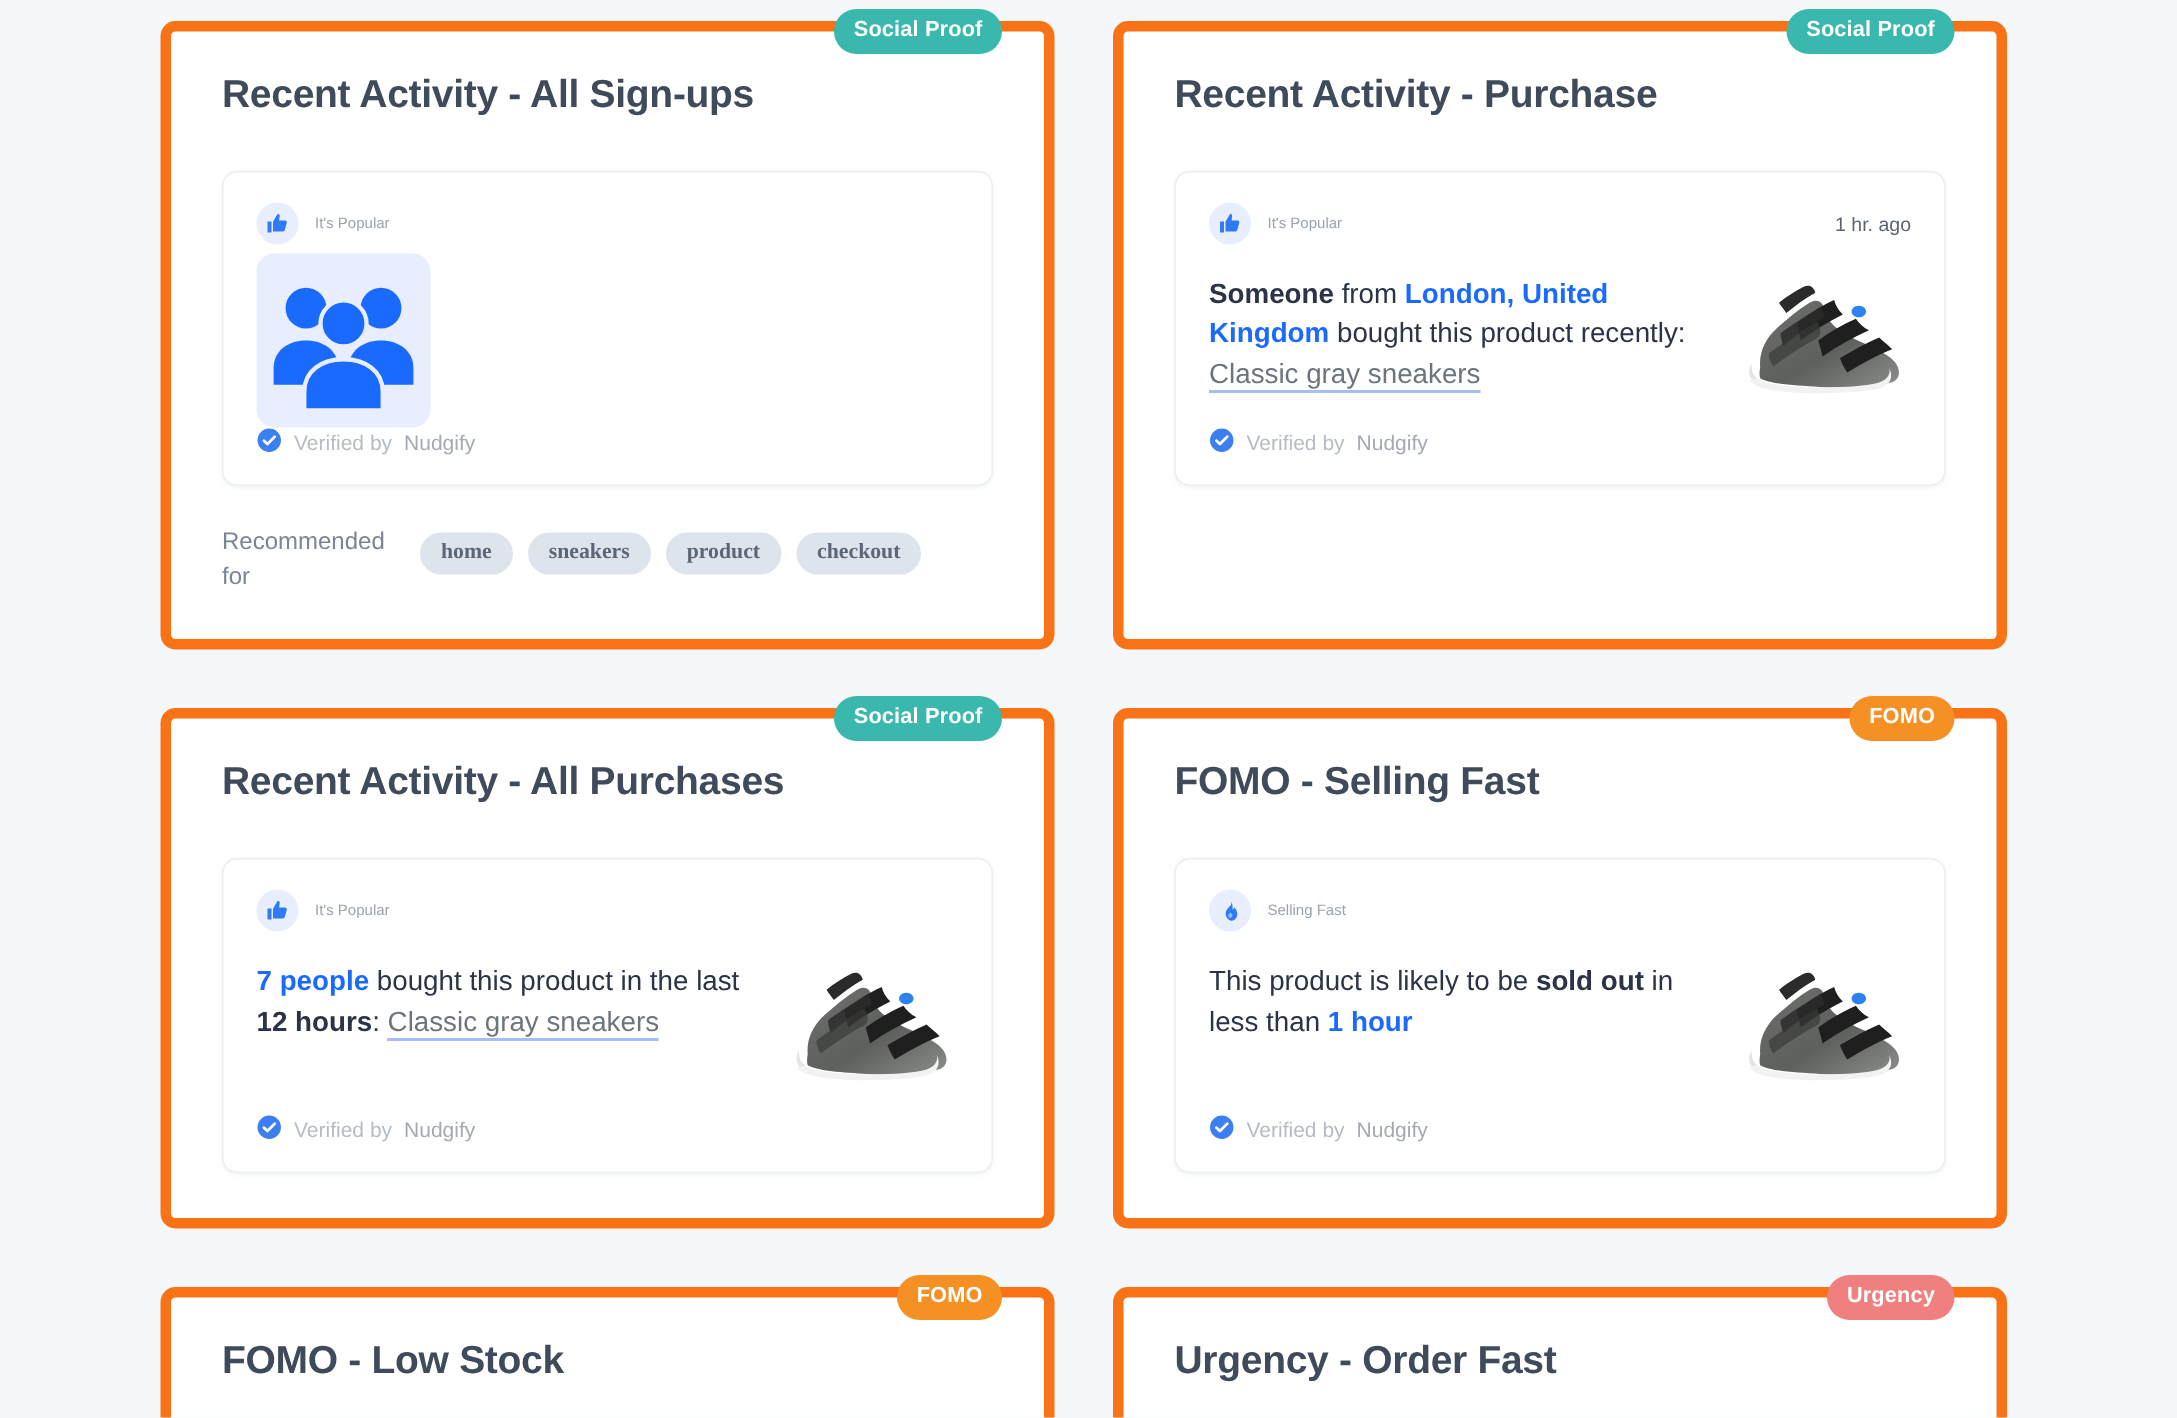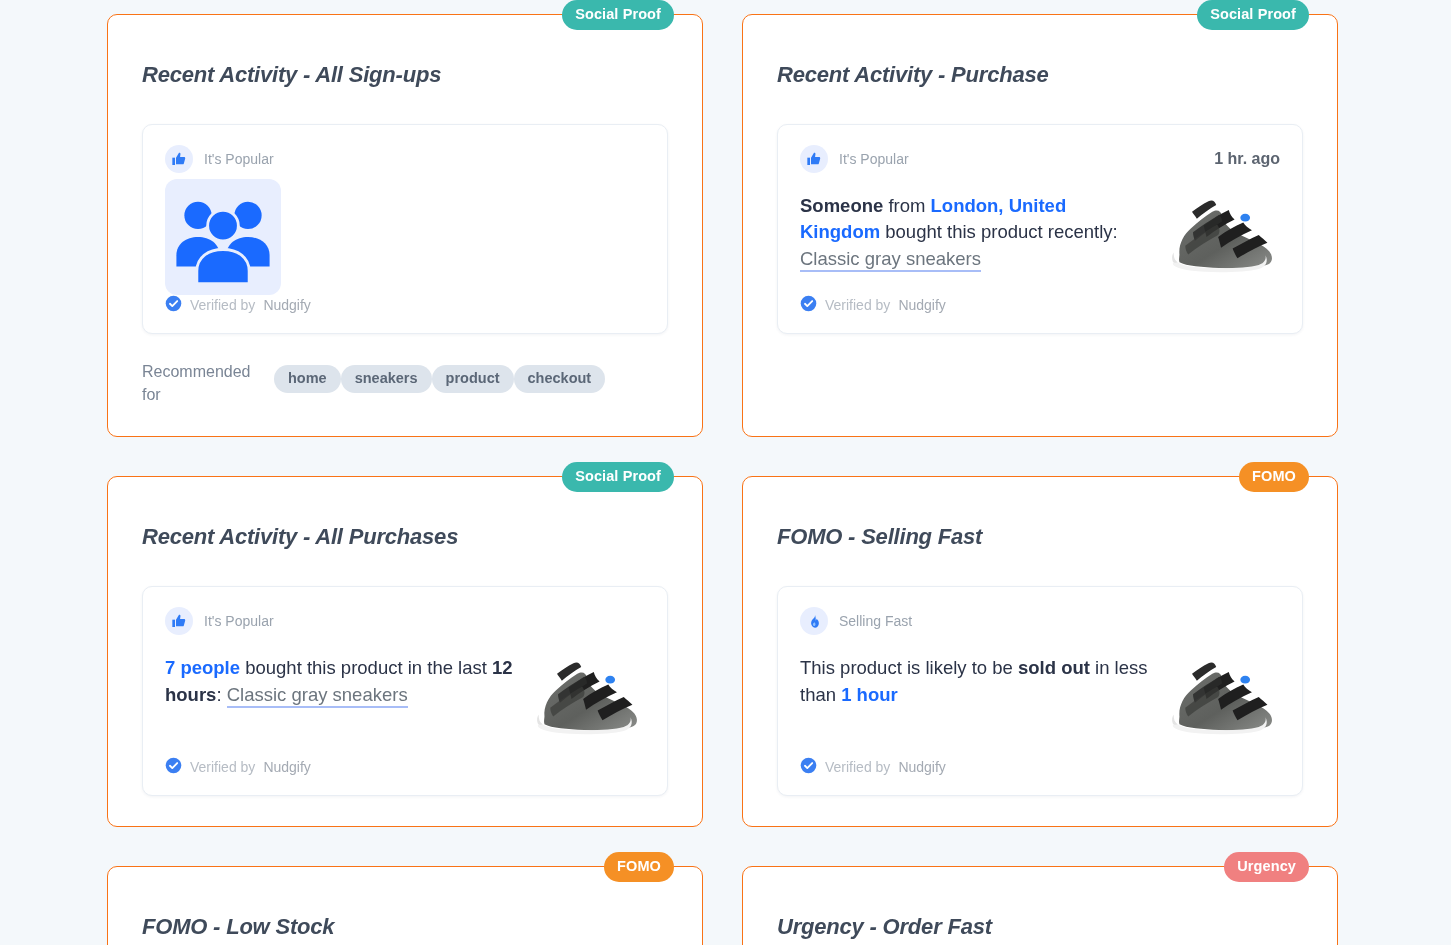--- a/index.html
+++ b/index.html
@@ -35,10 +35,10 @@
   .tcard {
     position: relative;
     background: #ffffff;
-    border: 1px solid #f97316;
+    border: 7px solid #f97316;
     border-radius: 10px;
     min-height: 365px;
-    padding: 47px 34px 30px 34px;
+    padding: 26px 34px 30px 34px;
   }
   .tcard.tall { min-height: 318px; }
 

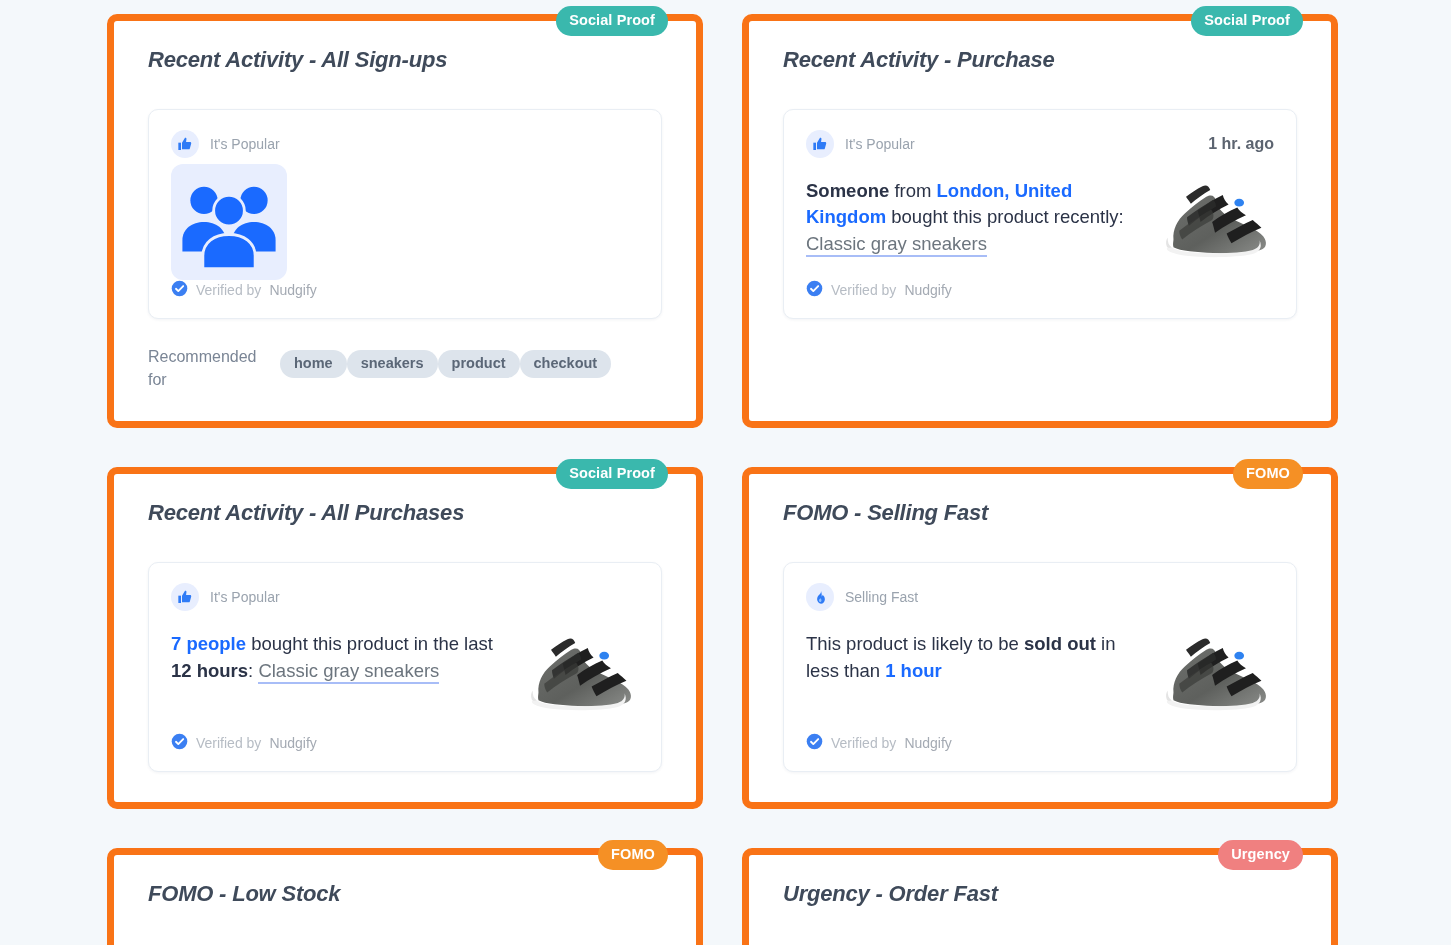--- a/index.html
+++ b/index.html
@@ -60,12 +60,11 @@
   .badge.urgency{ background: #f08080; }
 
   .tcard-title {
-    font-size: 22px;
+    font-size: 26px;
     font-weight: 700;
     color: #3f4a5a;
     letter-spacing: -0.2px;
     margin: 0 0 36px 0;
-    font-style: italic;
   }
 
   

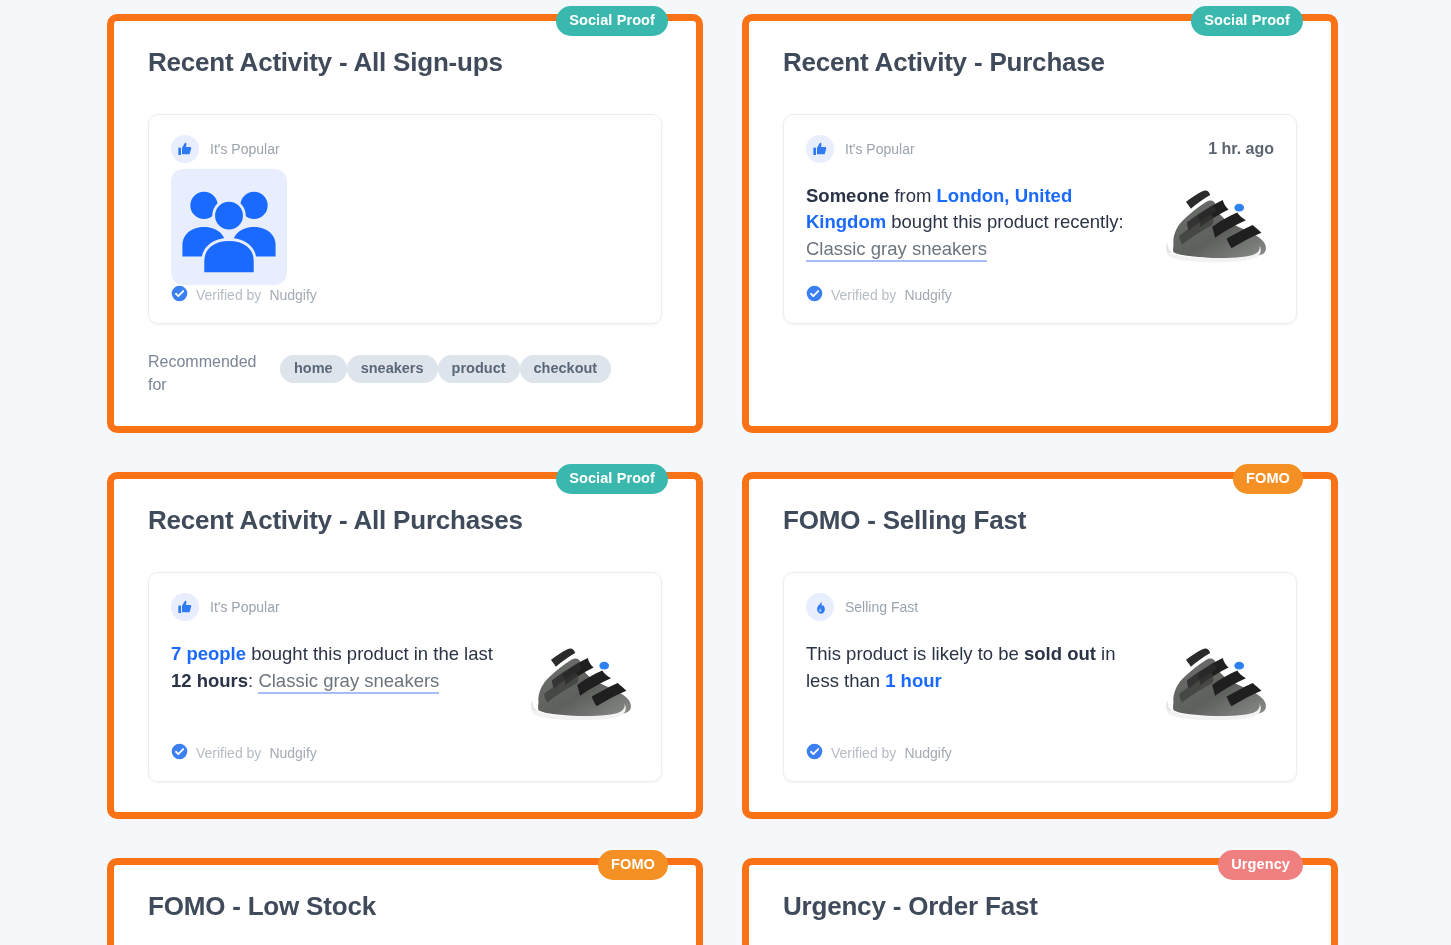--- a/index.html
+++ b/index.html
@@ -100,7 +100,7 @@
   }
   .chip-icon svg { display: block; }
   .nudge-kind {
-    font-size: 14px;
+    font-size: 10px;
     color: #9aa3ae;
     font-weight: 400;
   }

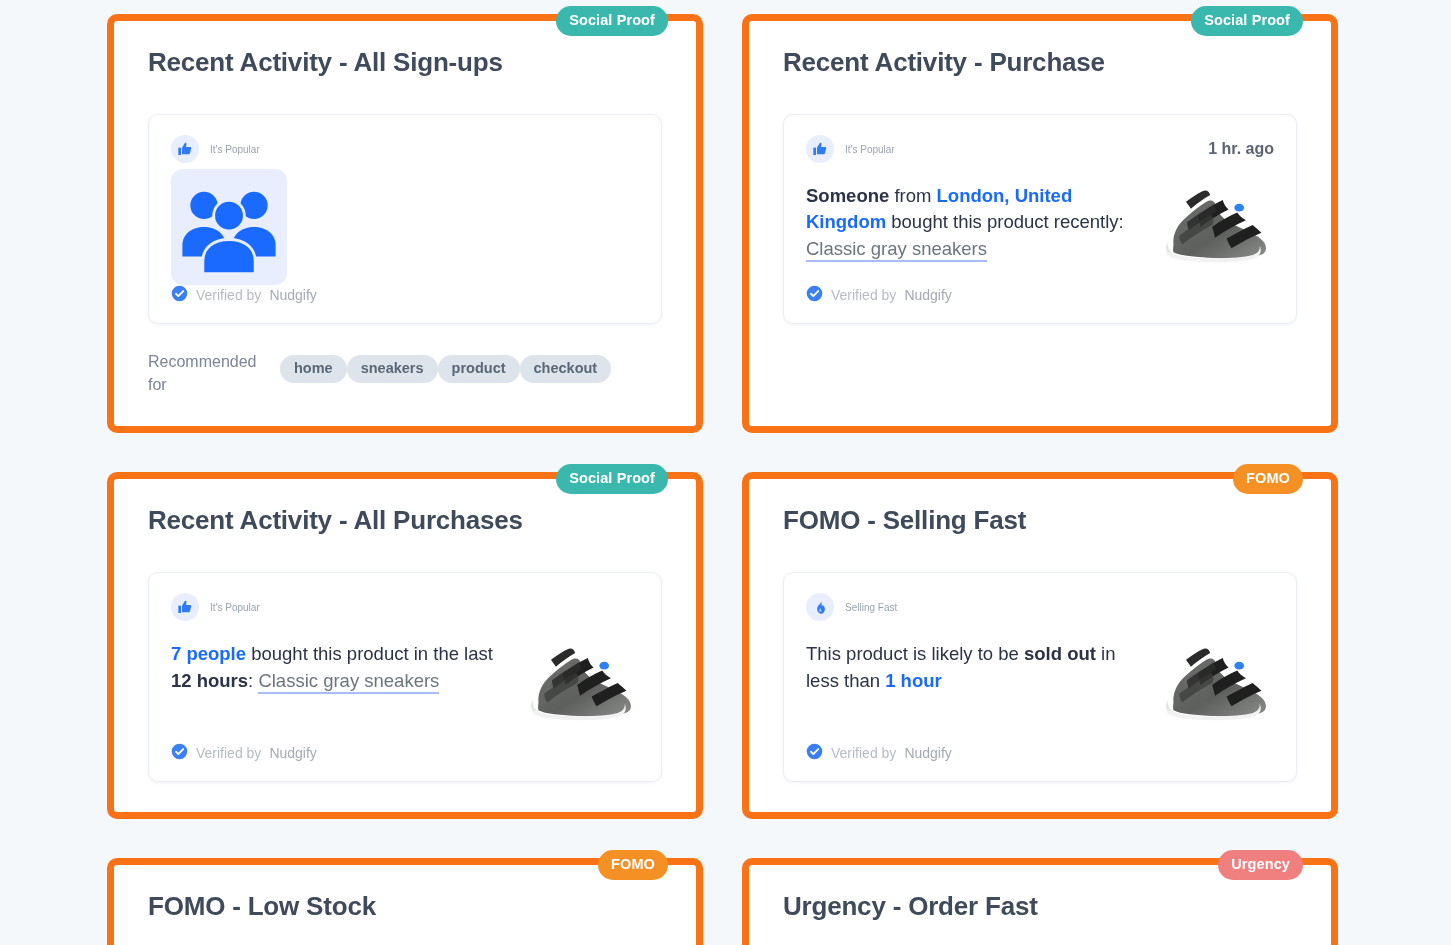--- a/index.html
+++ b/index.html
@@ -105,9 +105,9 @@
     font-weight: 400;
   }
   .nudge-time {
-    font-size: 16px;
+    font-size: 13px;
     color: #5c6470;
-    font-weight: 700;
+    font-weight: 400;
   }
 
   .nudge-body {

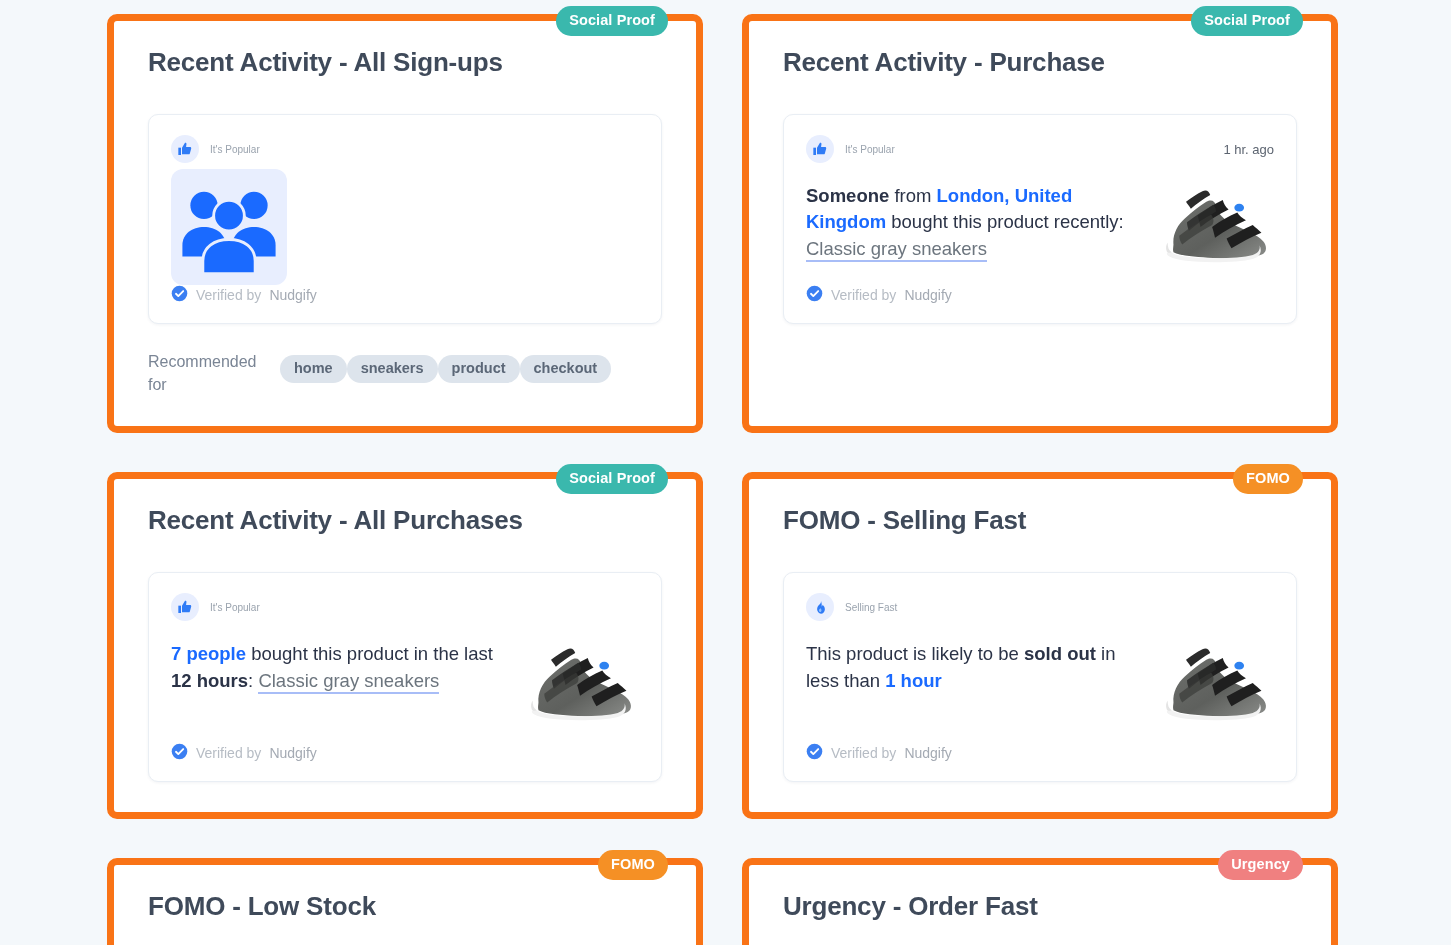--- a/index.html
+++ b/index.html
@@ -167,7 +167,7 @@
     width: 112px;
     flex: 0 0 112px;
   }
-  .tag-list { display: flex; flex-wrap: wrap; padding-top: 5px; }
+  .tag-list { display: flex; gap: 10px; flex-wrap: wrap; padding-top: 5px; font-family: Liberation Serif, serif; }
   .tag {
     background: #dde4ec;
     color: #5b6777;

